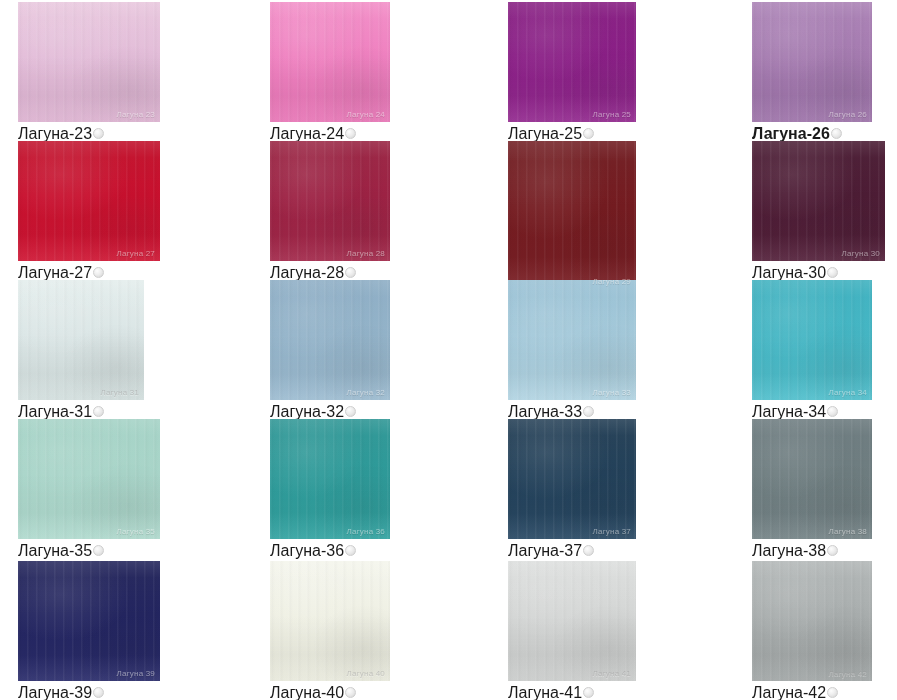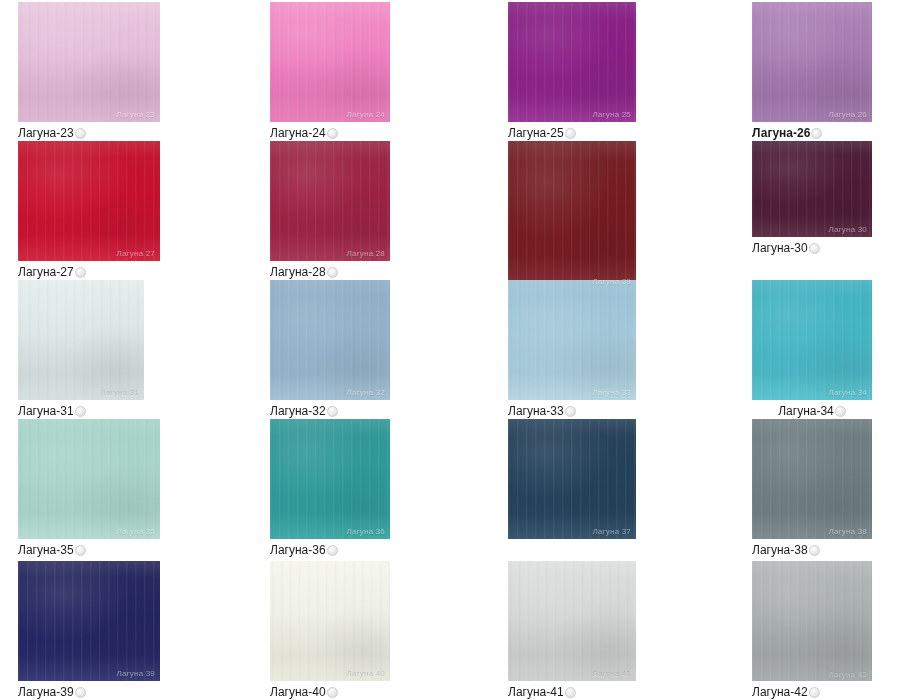--- a/index.html
+++ b/index.html
@@ -85,7 +85,7 @@
   }
 
   .swatch-name {
-    font-size: 12px;
+    font-size: 16px;
     color: #1a1a1a;
     font-family: "Liberation Sans", sans-serif;
     line-height: 15px;

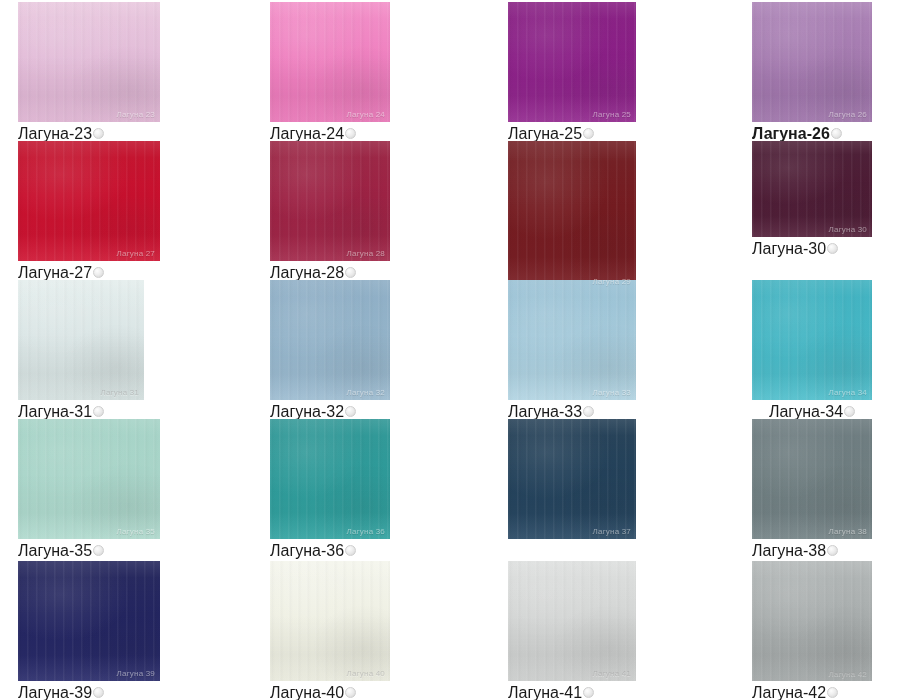--- a/index.html
+++ b/index.html
@@ -171,7 +171,7 @@
       </div>
     </div>
     <div class="swatch-cell" style="left: 752px; top: 141px; width: 120px;">
-      <div class="swatch-image" style="height: 96px; background-image: linear-gradient(rgb(71, 24, 48) 0%, rgb(77, 28, 53) 45%, rgb(84, 33, 59) 100%);">
+      <div class="swatch-image" style="height: 120px; background-image: linear-gradient(rgb(71, 24, 48) 0%, rgb(77, 28, 53) 45%, rgb(84, 33, 59) 100%); padding-left: 13px;">
         <div class="swatch-watermark">Лагуна 30</div>
       </div>
       <div class="swatch-caption" style="height: 19px;">

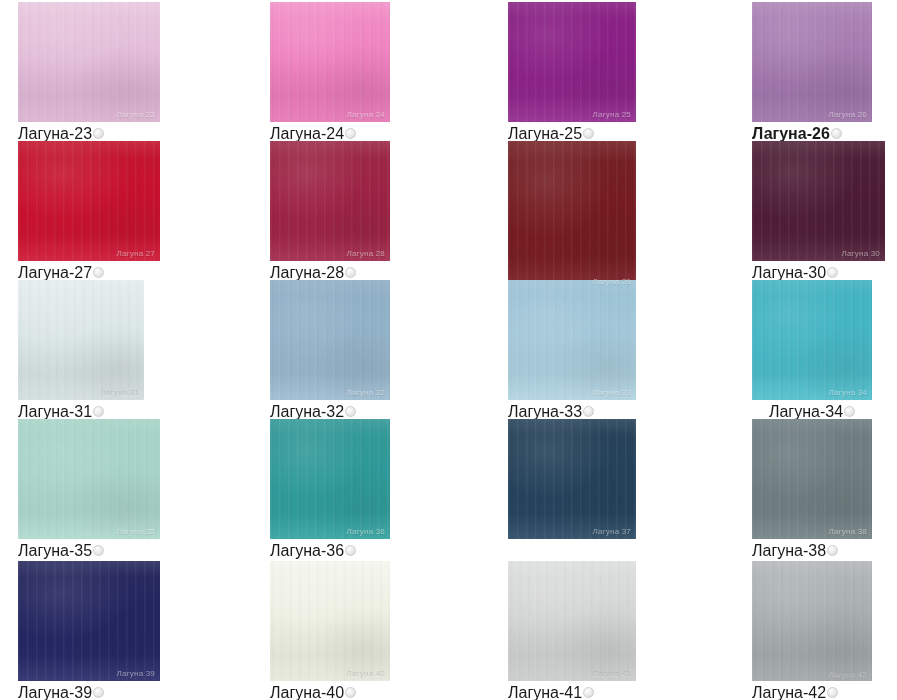--- a/index.html
+++ b/index.html
@@ -210,7 +210,7 @@
       <div class="swatch-image" style="height: 120px; background-image: linear-gradient(rgb(58, 175, 190) 0%, rgb(69, 182, 196) 45%, rgb(81, 191, 204) 100%);">
         <div class="swatch-watermark">Лагуна 34</div>
       </div>
-      <div class="swatch-caption" style="height: 19px; justify-content: center;">
+      <div class="swatch-caption" style="height: 19px;">
         <span class="swatch-name">Лагуна-34</span>
         <span class="swatch-dot"></span>
       </div>

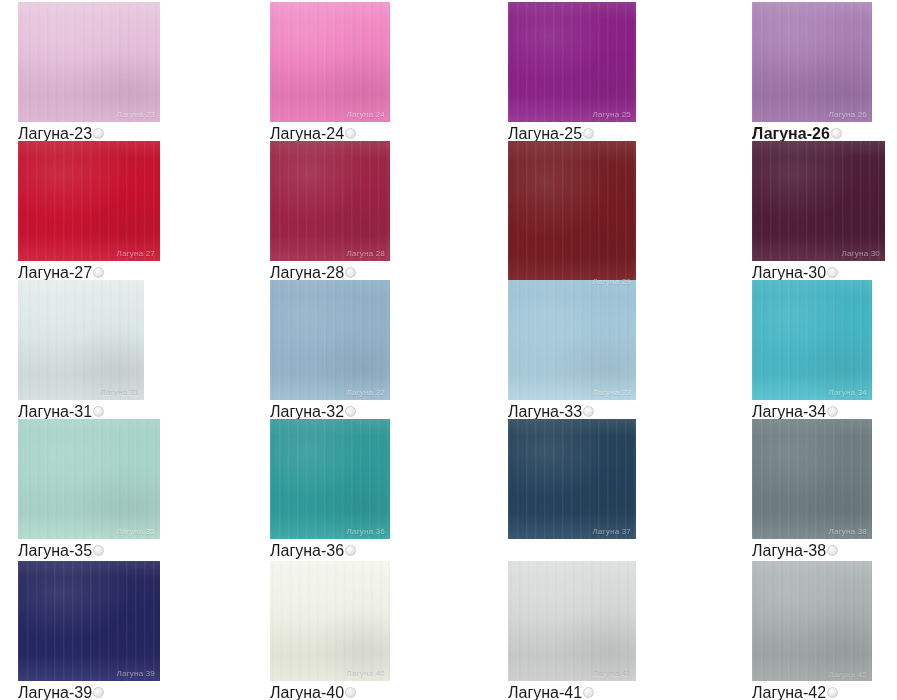--- a/index.html
+++ b/index.html
@@ -237,6 +237,10 @@
       <div class="swatch-image" style="height: 120px; background-image: linear-gradient(rgb(31, 59, 82) 0%, rgb(35, 65, 90) 45%, rgb(41, 73, 100) 100%);">
         <div class="swatch-watermark">Лагуна 37</div>
       </div>
+      <div class="swatch-caption" style="height: 19px;">
+        <span class="swatch-name">Лагуна-37</span>
+        <span class="swatch-dot"></span>
+      </div>
     </div>
     <div class="swatch-cell" style="left: 752px; top: 419px; width: 120px;">
       <div class="swatch-image" style="height: 120px; background-image: linear-gradient(rgb(105, 120, 124) 0%, rgb(110, 125, 128) 45%, rgb(116, 131, 134) 100%);">

